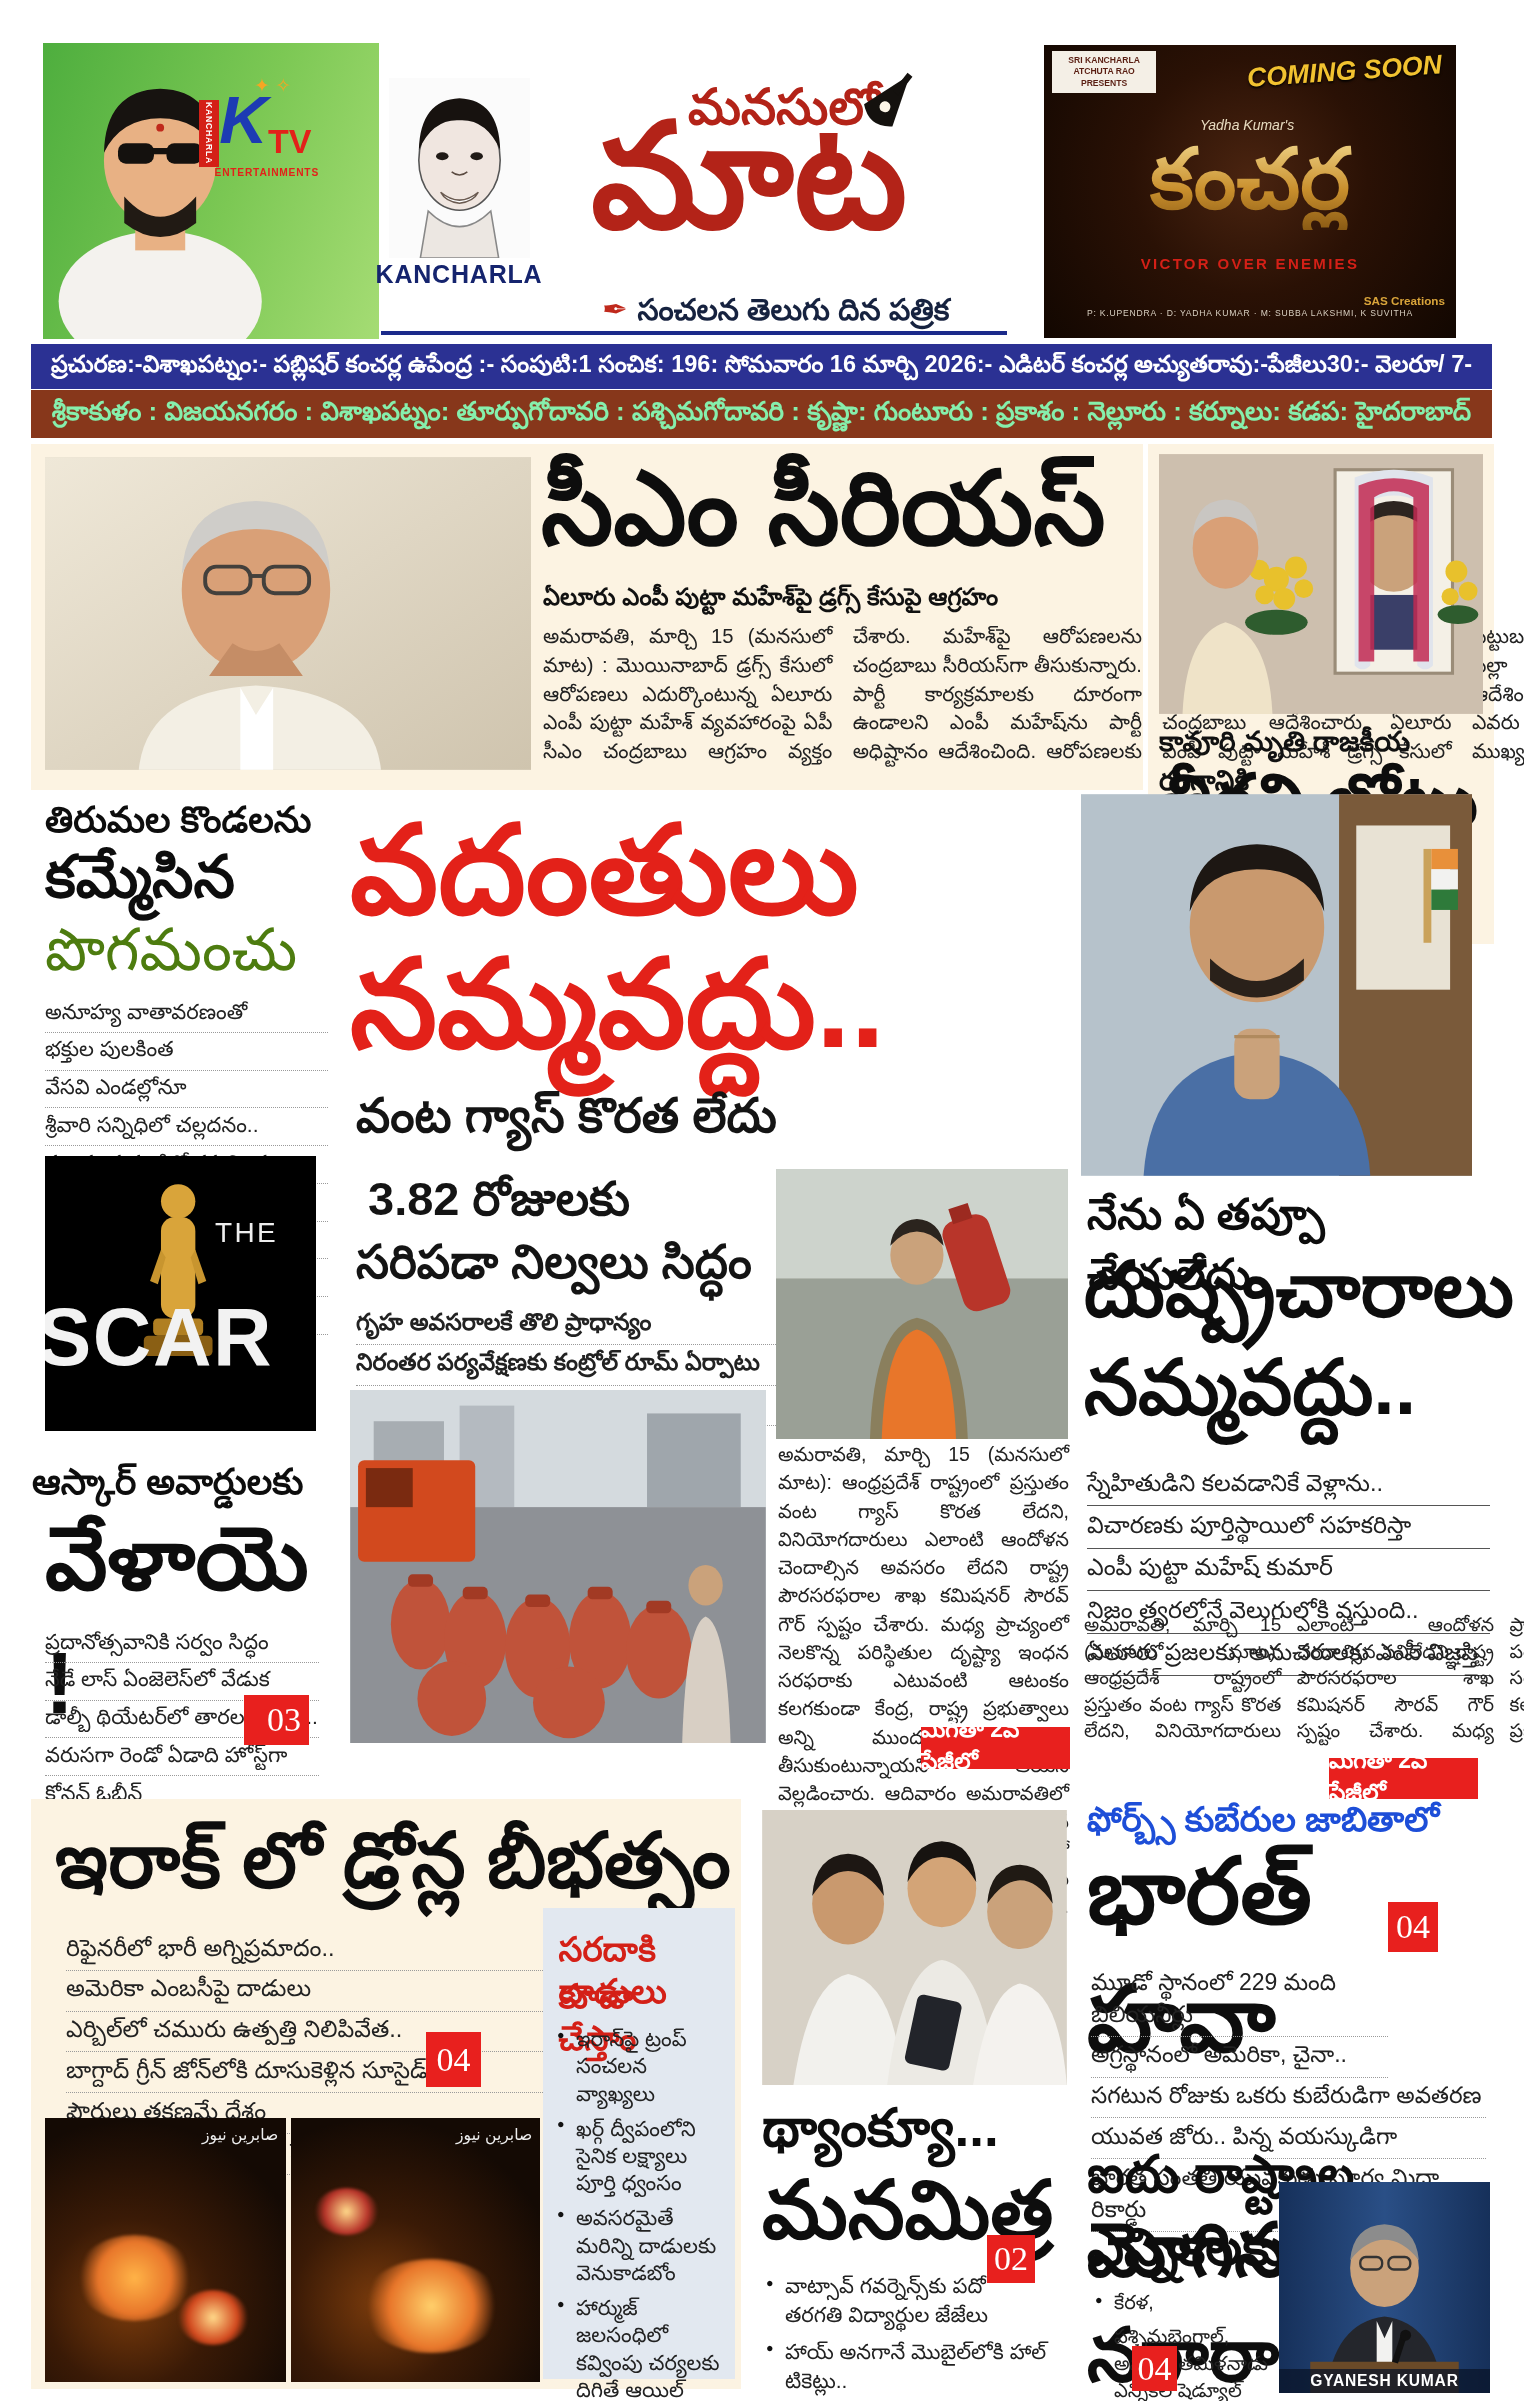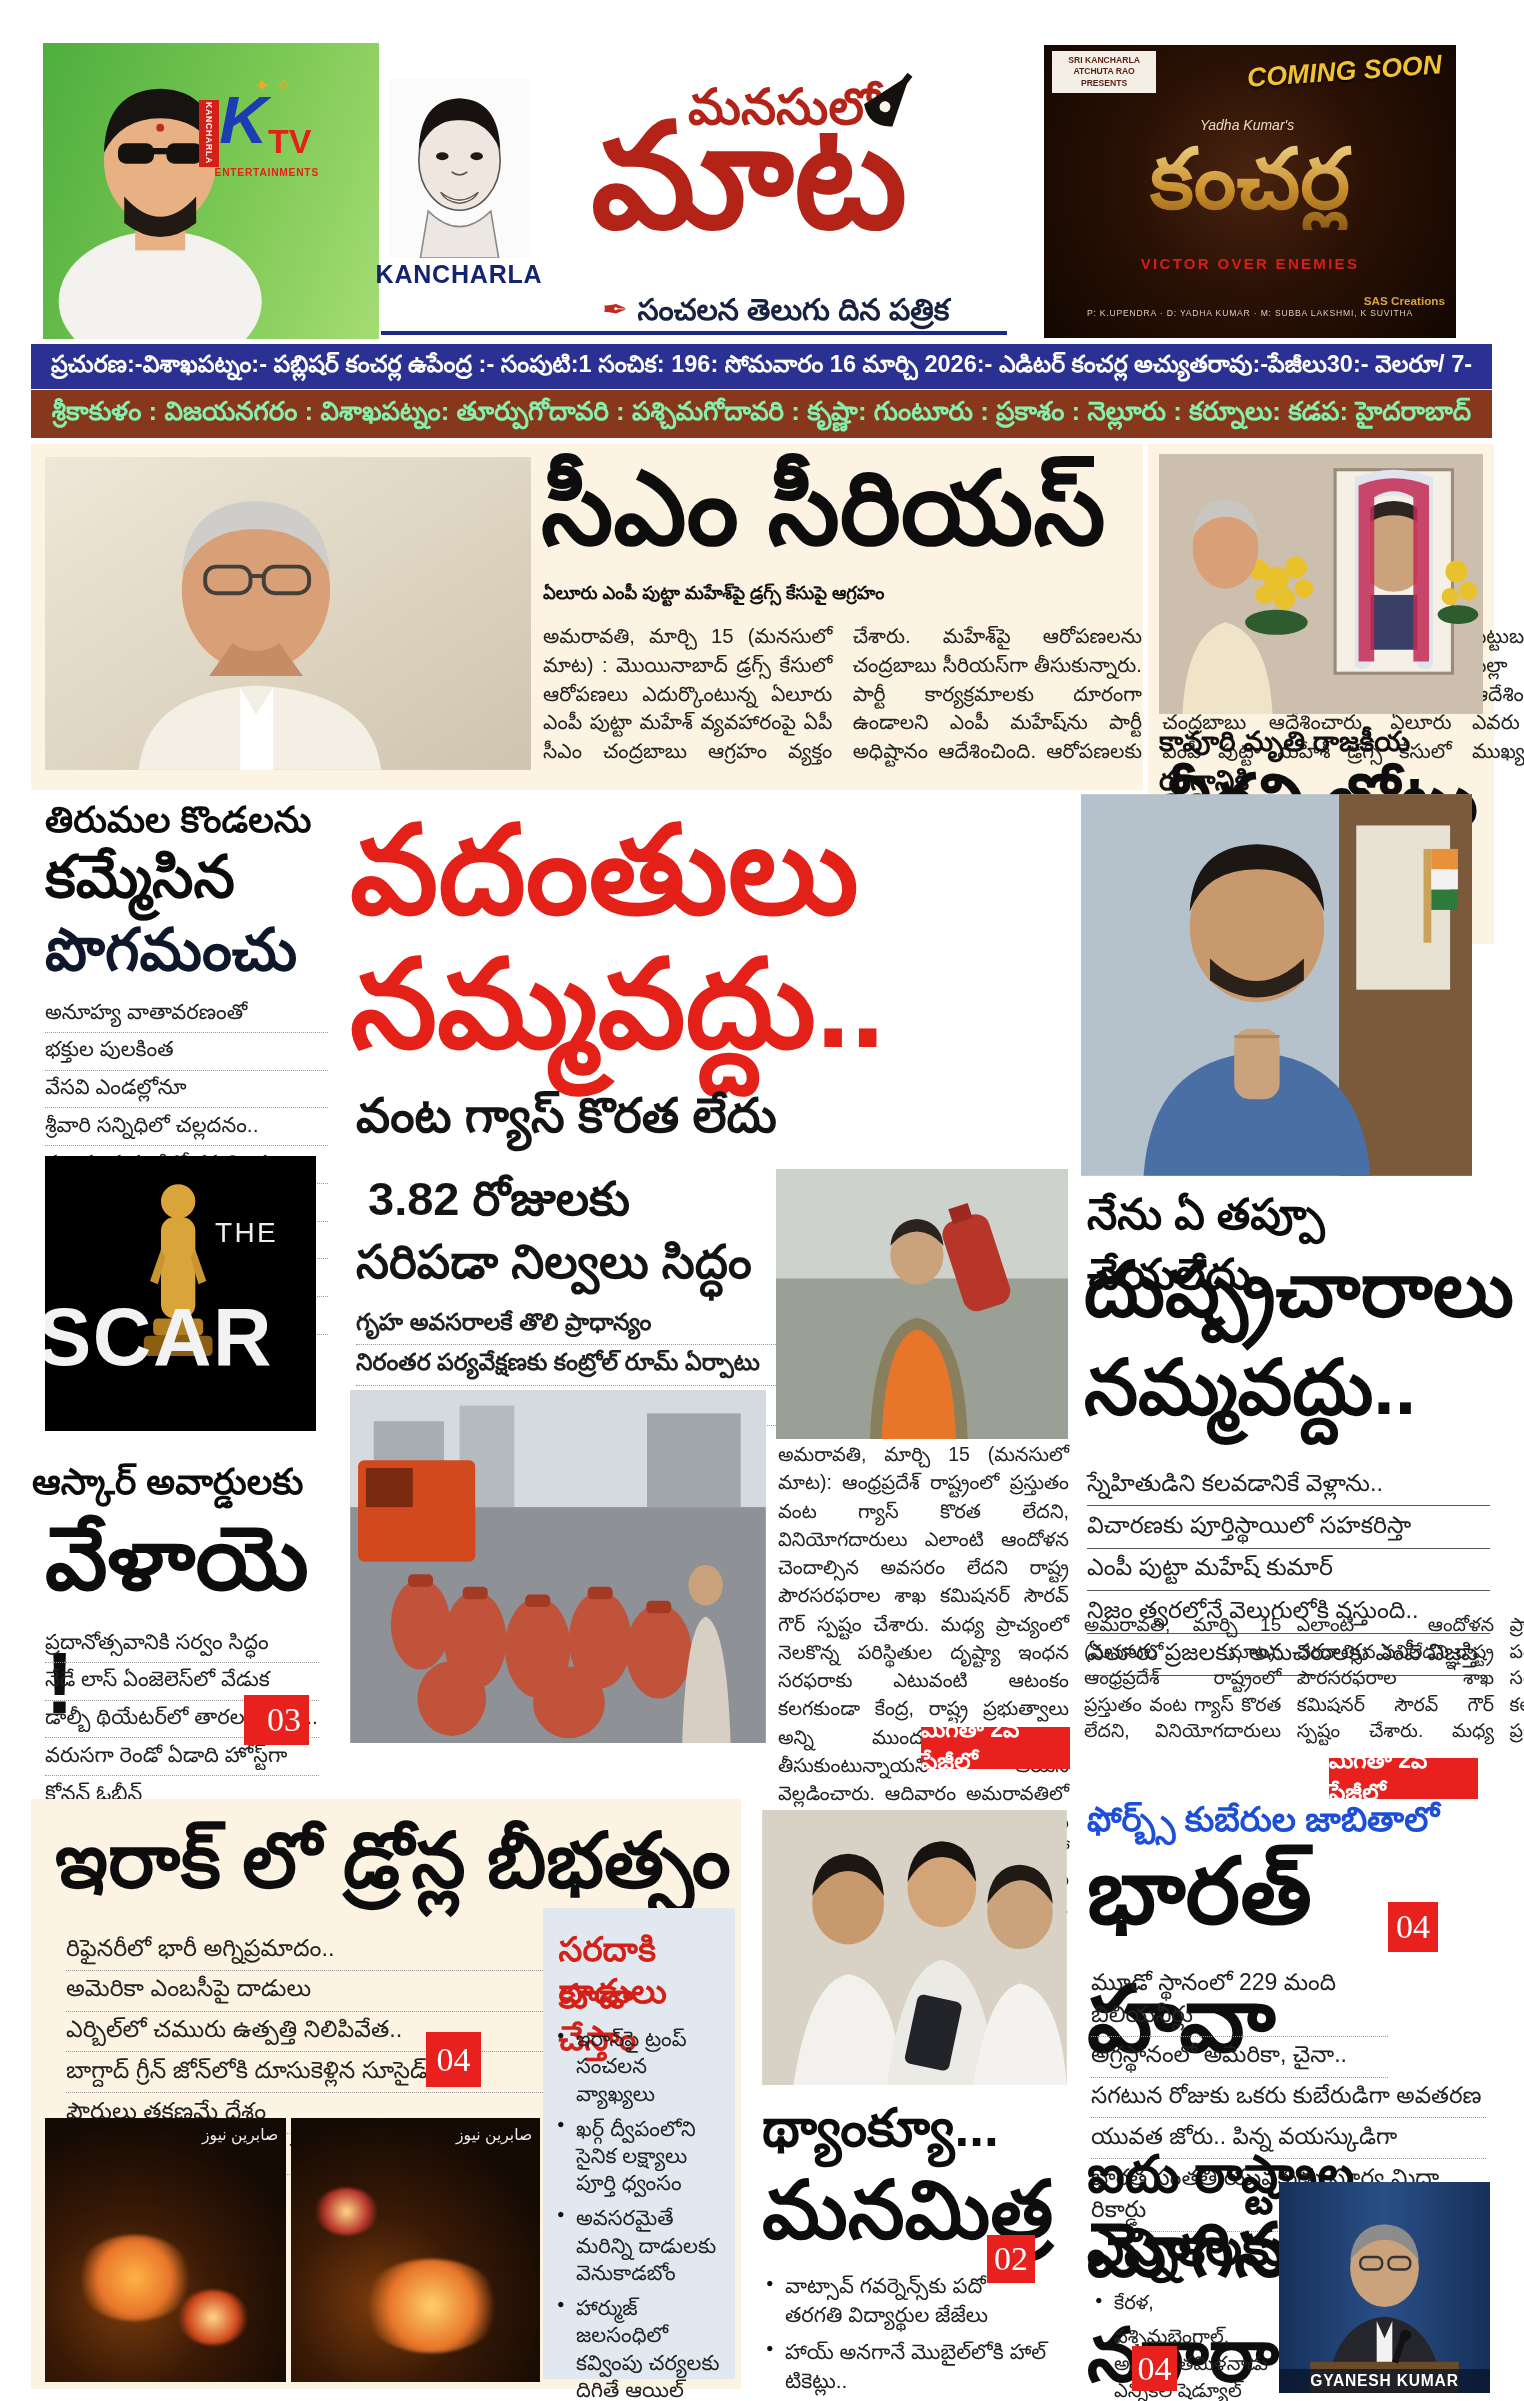--- a/index.html
+++ b/index.html
@@ -43,7 +43,7 @@
   .lead-bg-r{left:1148px;top:444px;width:346px;height:500px;background:#fcf3e2;}
   .lead-photo{left:45px;top:457px;width:486px;height:313px;}
   .lead-headline{left:541px;top:452px;width:618px;font-size:103px;font-weight:900;color:#0d0d0d;line-height:1.1;}
-  .lead-kicker{left:543px;top:583px;width:547px;font-size:18px;font-weight:800;color:#111;}
+  .lead-kicker{left:543px;top:583px;width:547px;font-size:24px;font-weight:800;color:#111;}
   .lead-body{left:543px;top:622px;width:599px;height:163px;column-count:2;column-gap:20.3px;
              font-size:20.3px;line-height:1.42;color:#222;text-align:justify;}
   .kav-photo{left:1159px;top:454px;width:324px;height:260px;}

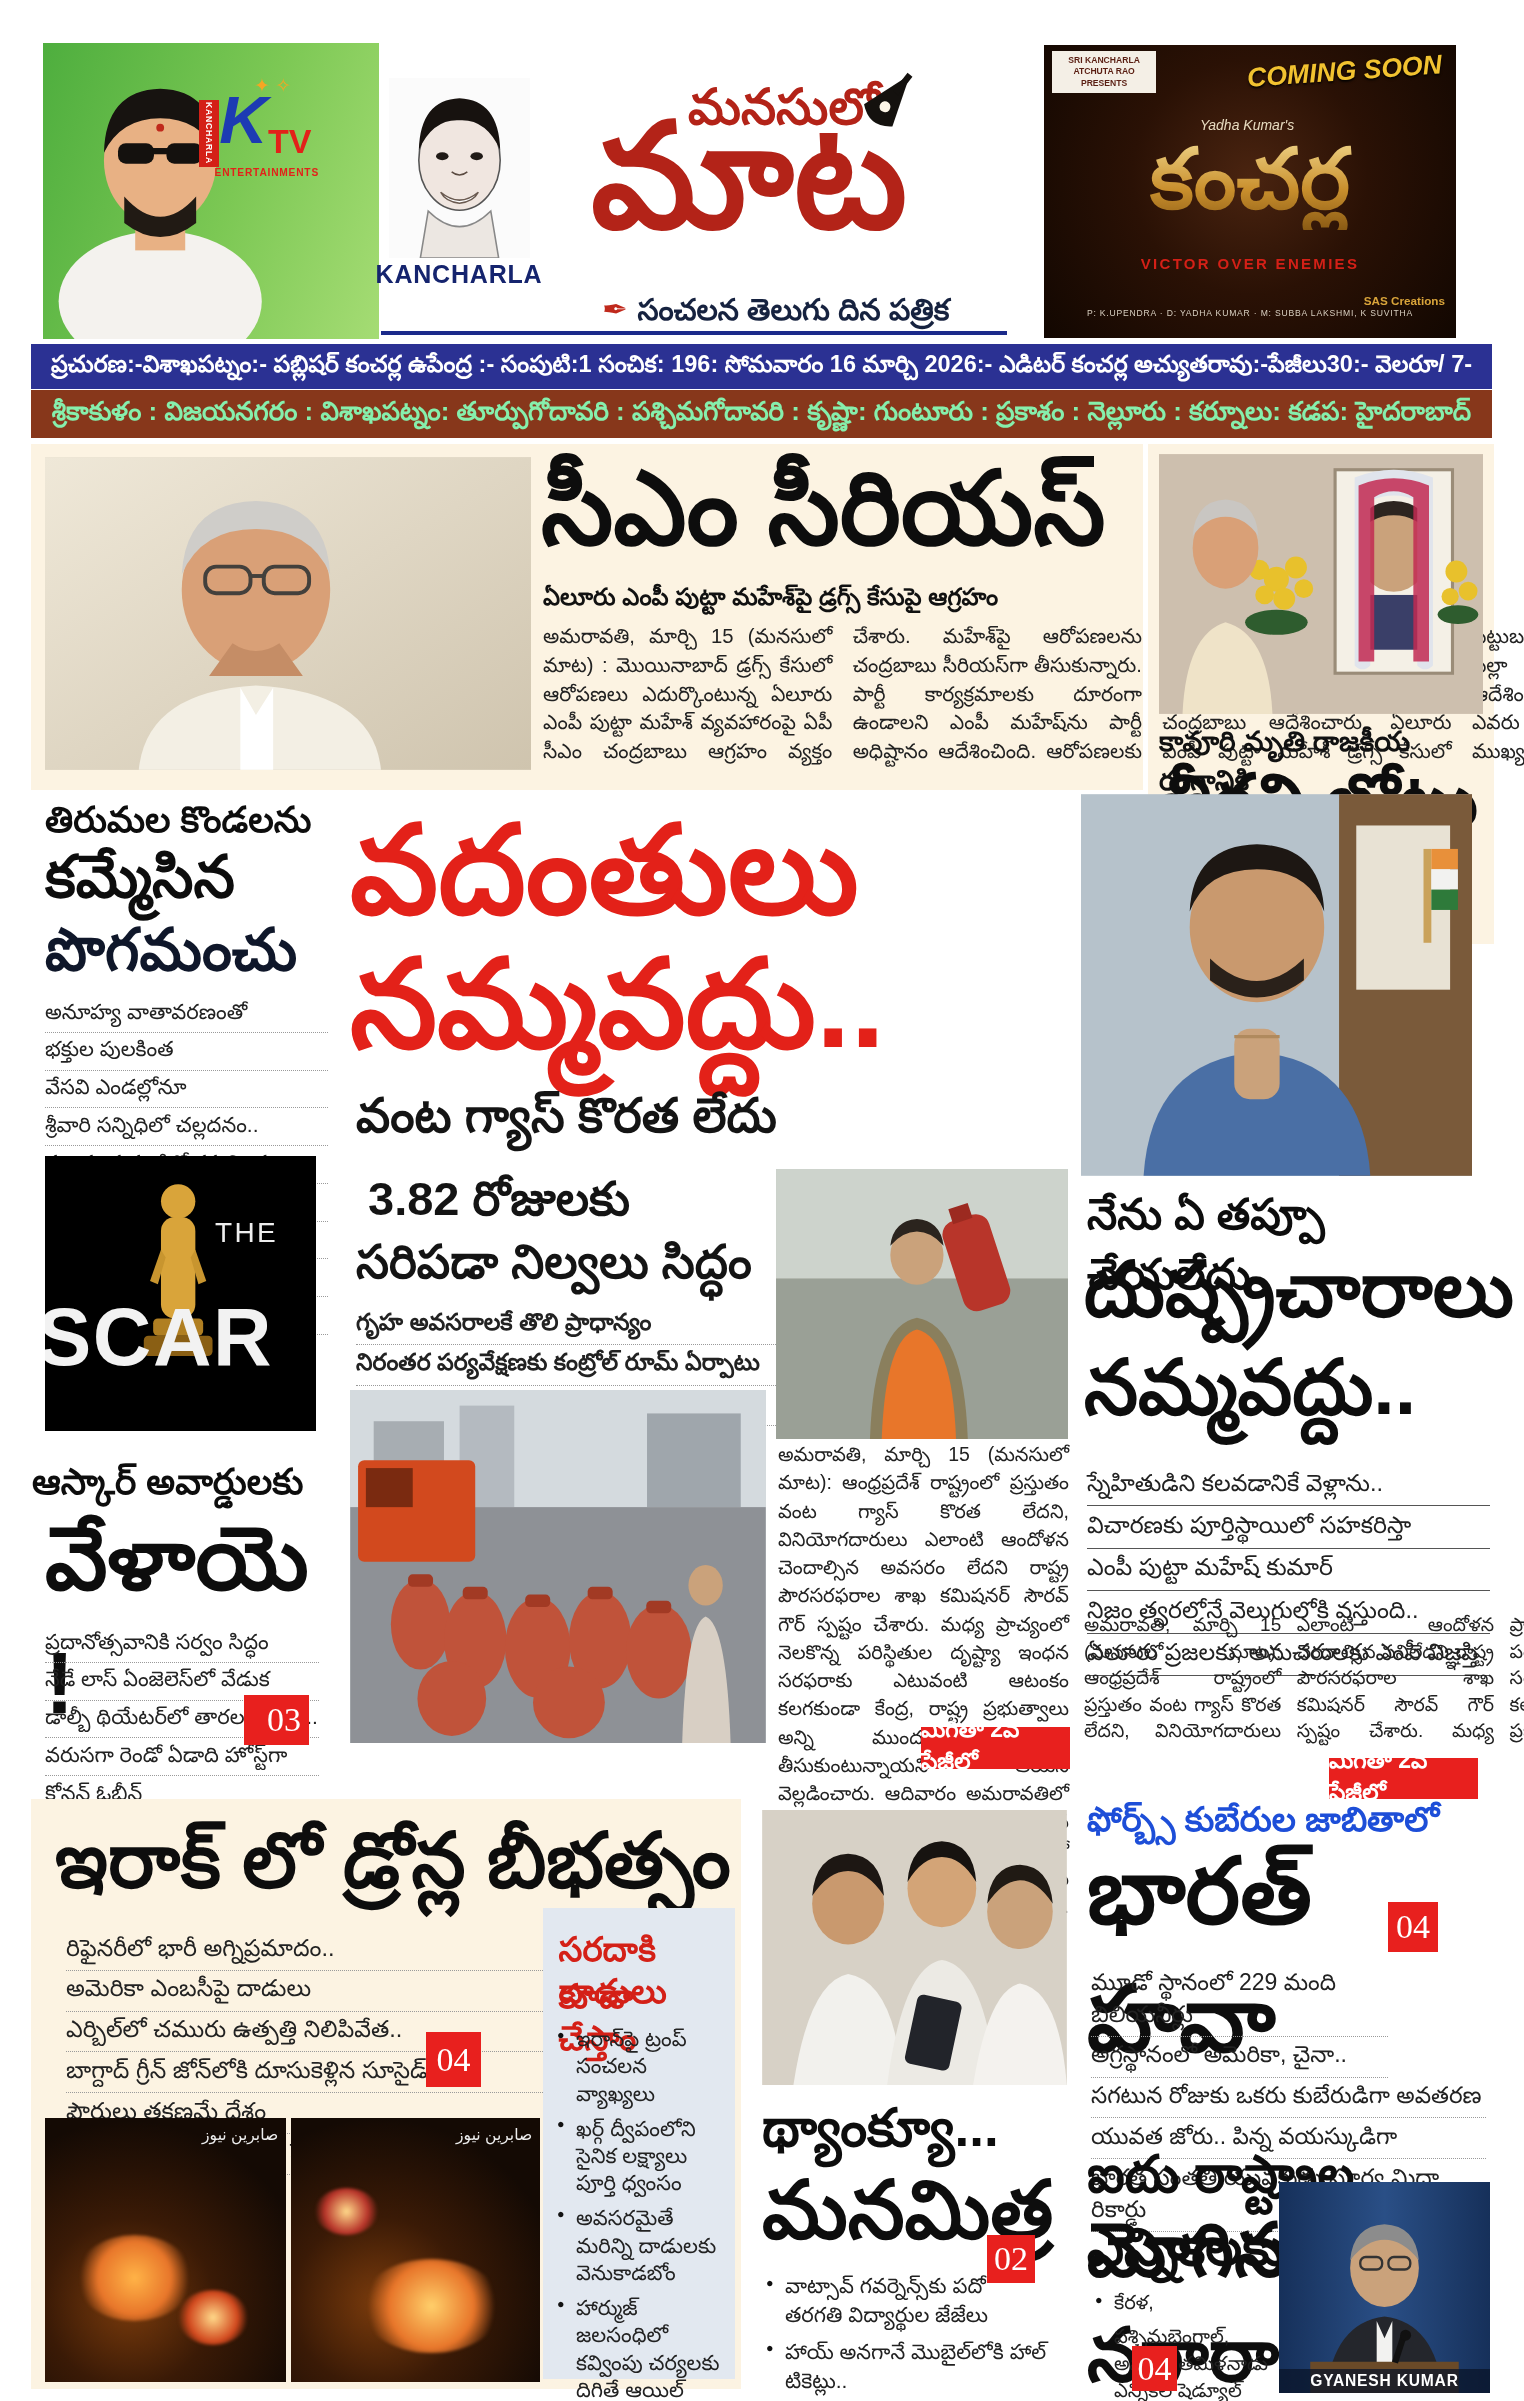--- a/index.html
+++ b/index.html
@@ -55,7 +55,7 @@
   
   .tir-l1{left:45px;top:799px;width:289px;font-size:36px;font-weight:900;color:#0d0d0d;}
   .tir-l2{left:45px;top:843px;width:289px;font-size:59px;font-weight:900;color:#0d0d0d;}
-  .tir-l3{left:45px;top:916px;width:297px;font-size:59px;font-weight:700;color:#0f172a;}
+  .tir-l3{left:45px;top:916px;width:297px;font-size:59px;font-weight:400;color:#4d7c0f;}
   .tir-bullets{left:45px;top:995px;width:283px;font-size:21px;color:#222;}
   .uline-dot > div{border-bottom:1.6px dotted #9a9a9a;padding:4.7px 0 3.1px 0;}
   .uline-solid > div{border-bottom:1.6px solid #555;padding:5.5px 0 3.9px 0;}

